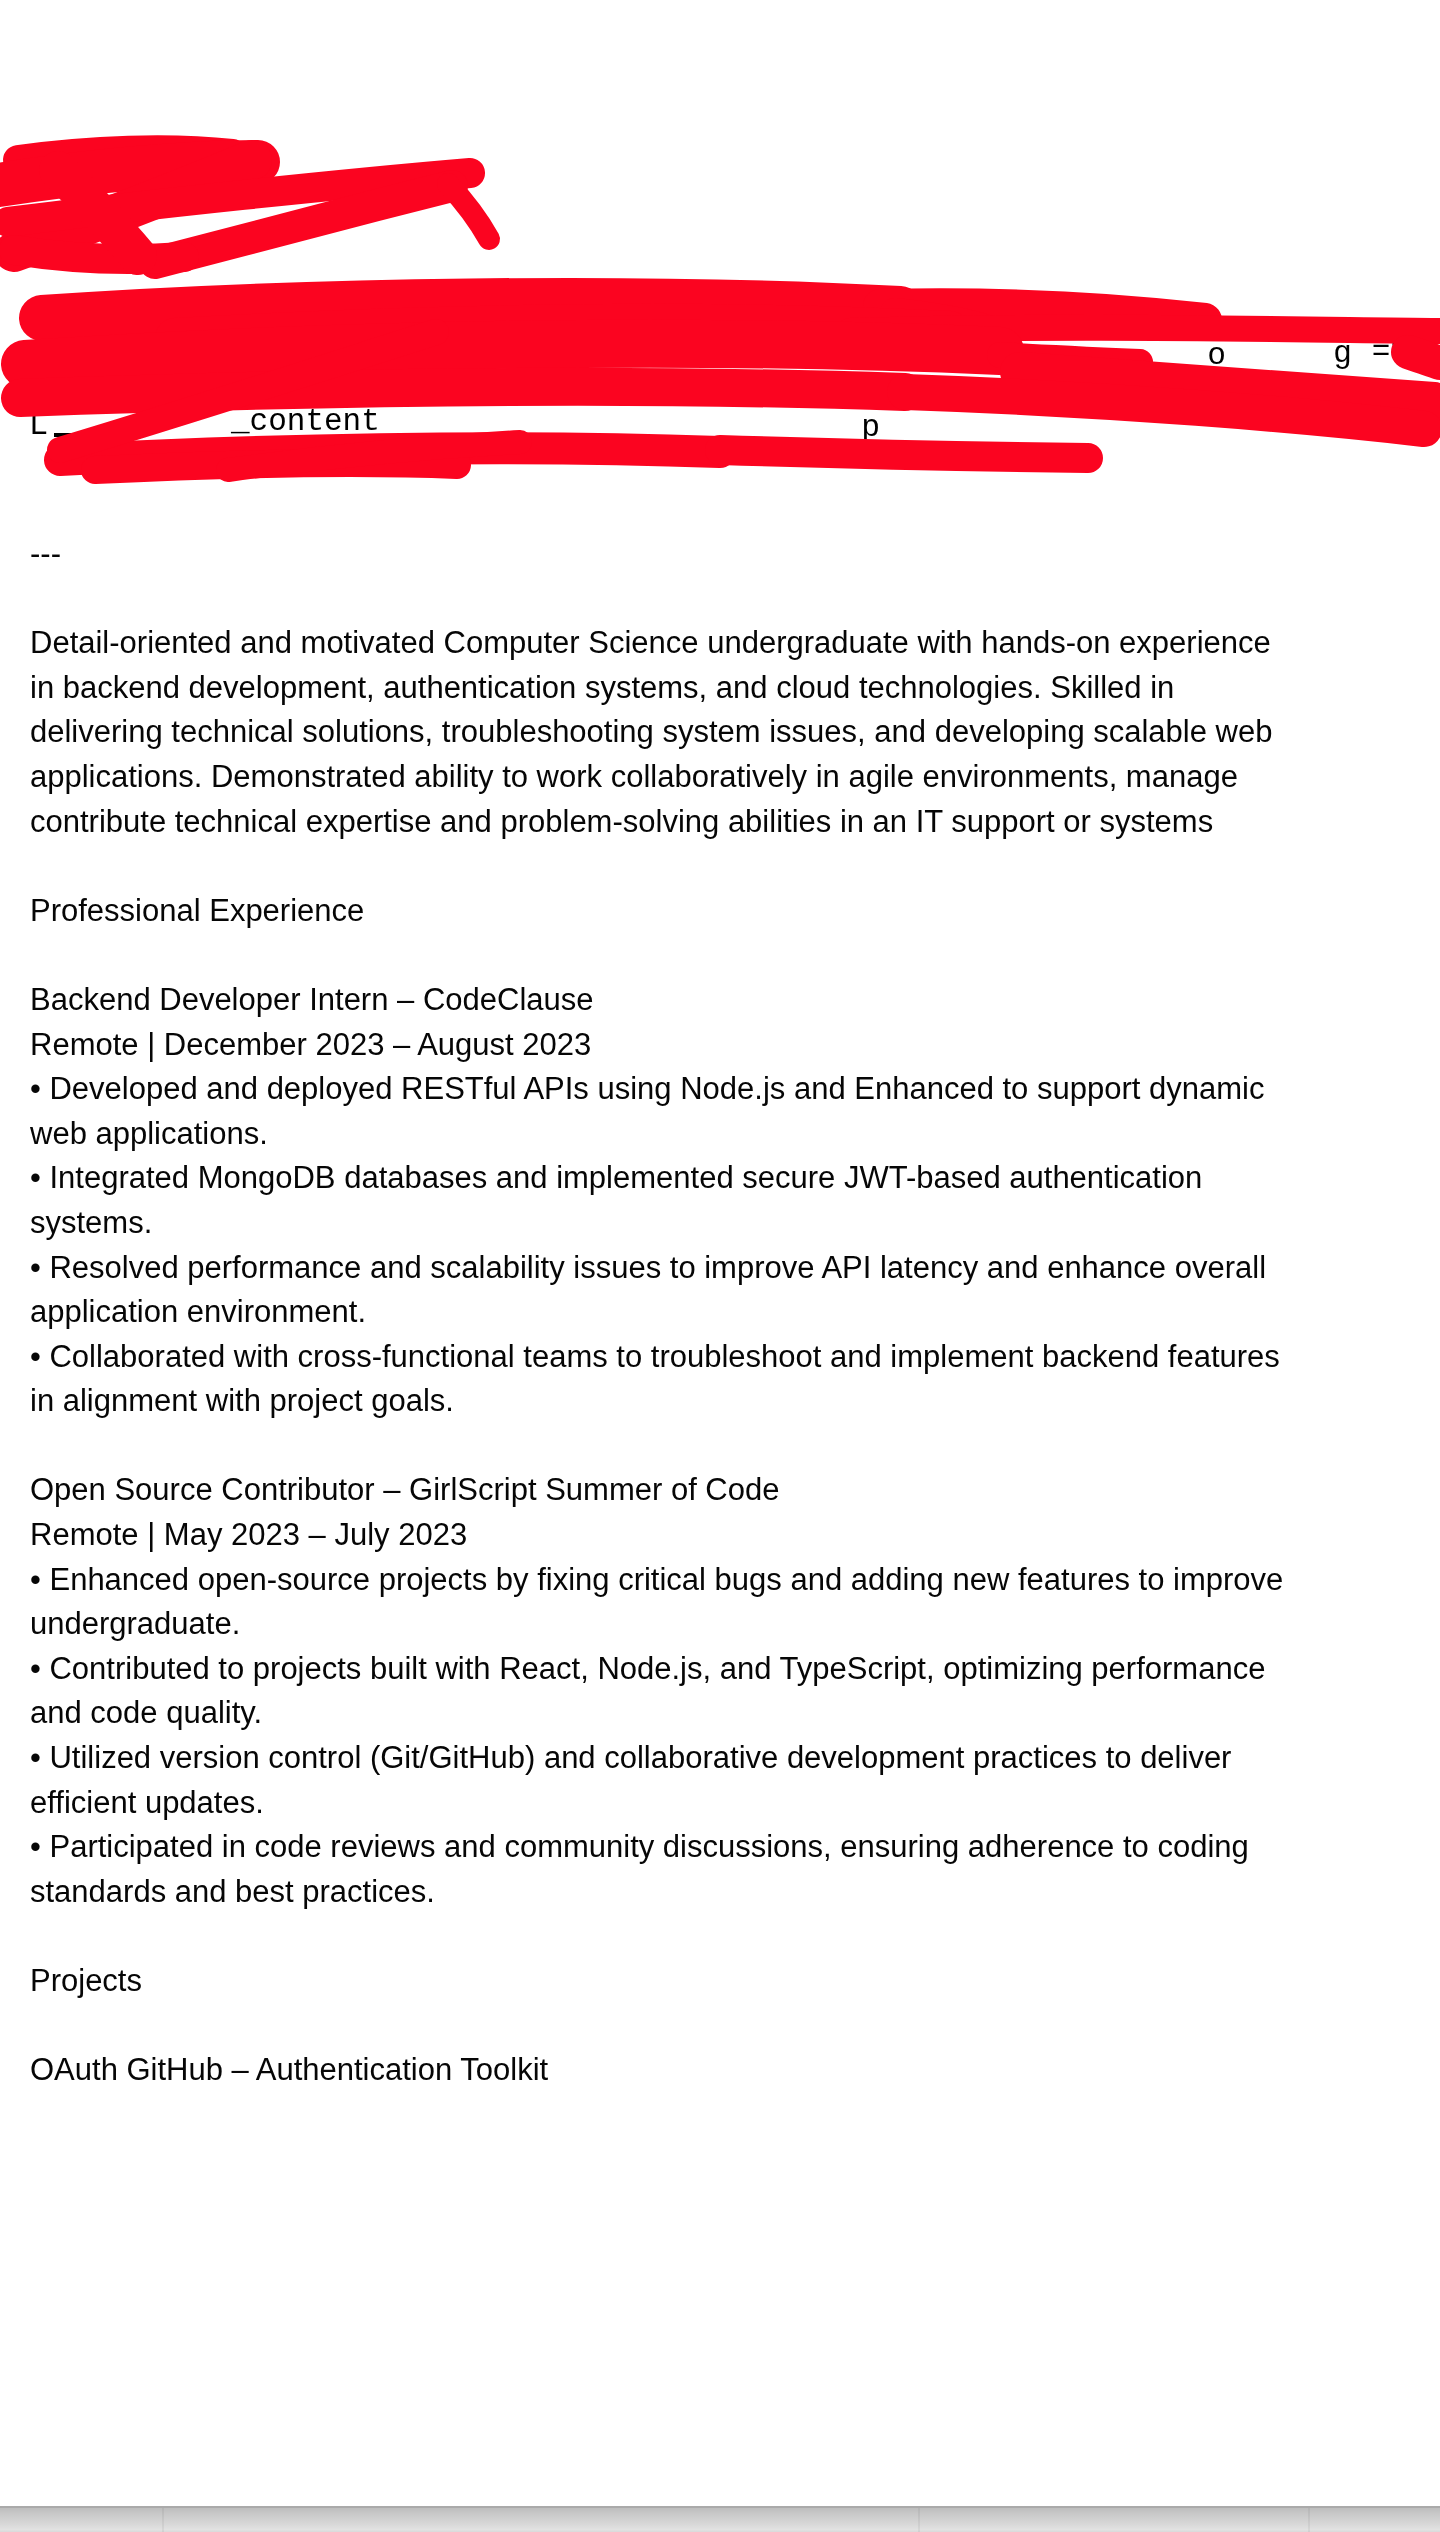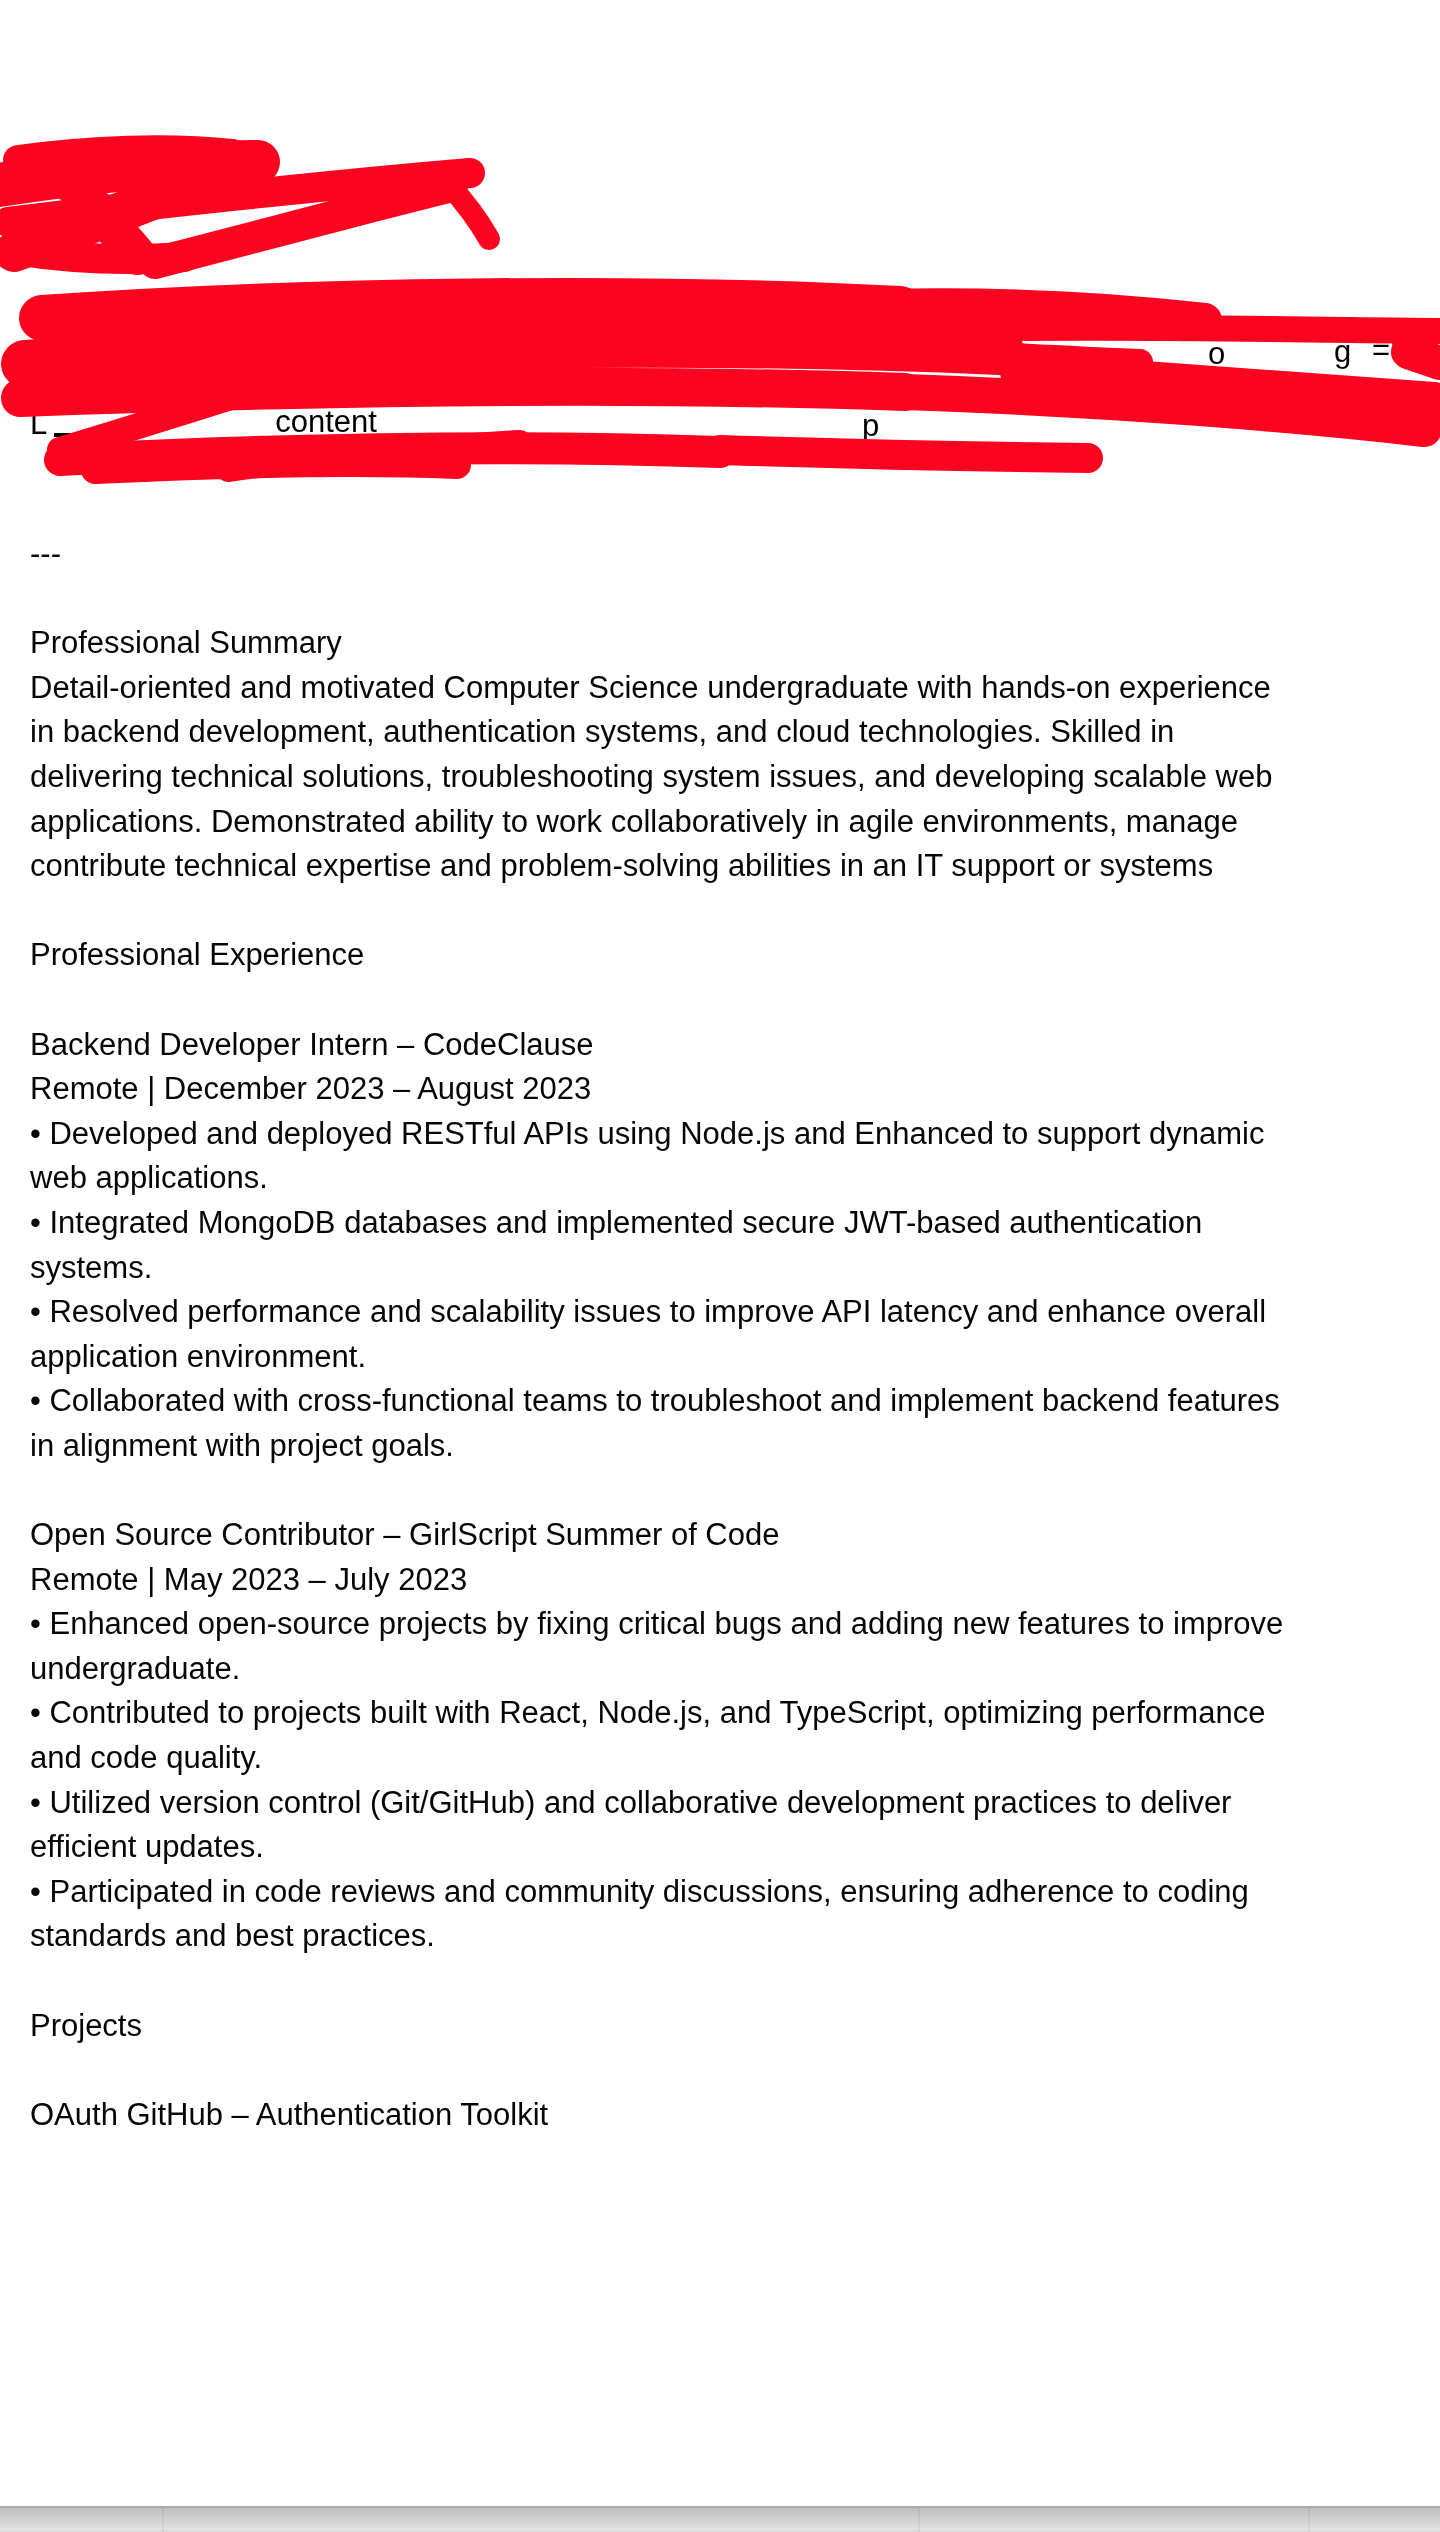--- a/index.html
+++ b/index.html
@@ -38,7 +38,7 @@
     <span class="frag" style="left:1372px;top:334px;">=S</span>
     <span class="frag" style="left:30px;top:408px;">L</span>
     <span class="frag-underline" style="left:54px;top:433px;width:82px;"></span>
-    <span class="frag" style="left:258px;top:406px;">_content</span>
+    <span class="frag" style="left:231px;top:406px;font-family:Liberation Mono, monospace;">_content</span>
     <span class="frag" style="left:862px;top:410px;">p</span>
 
     <svg class="scribble" width="1440" height="520" viewBox="0 0 1440 520">

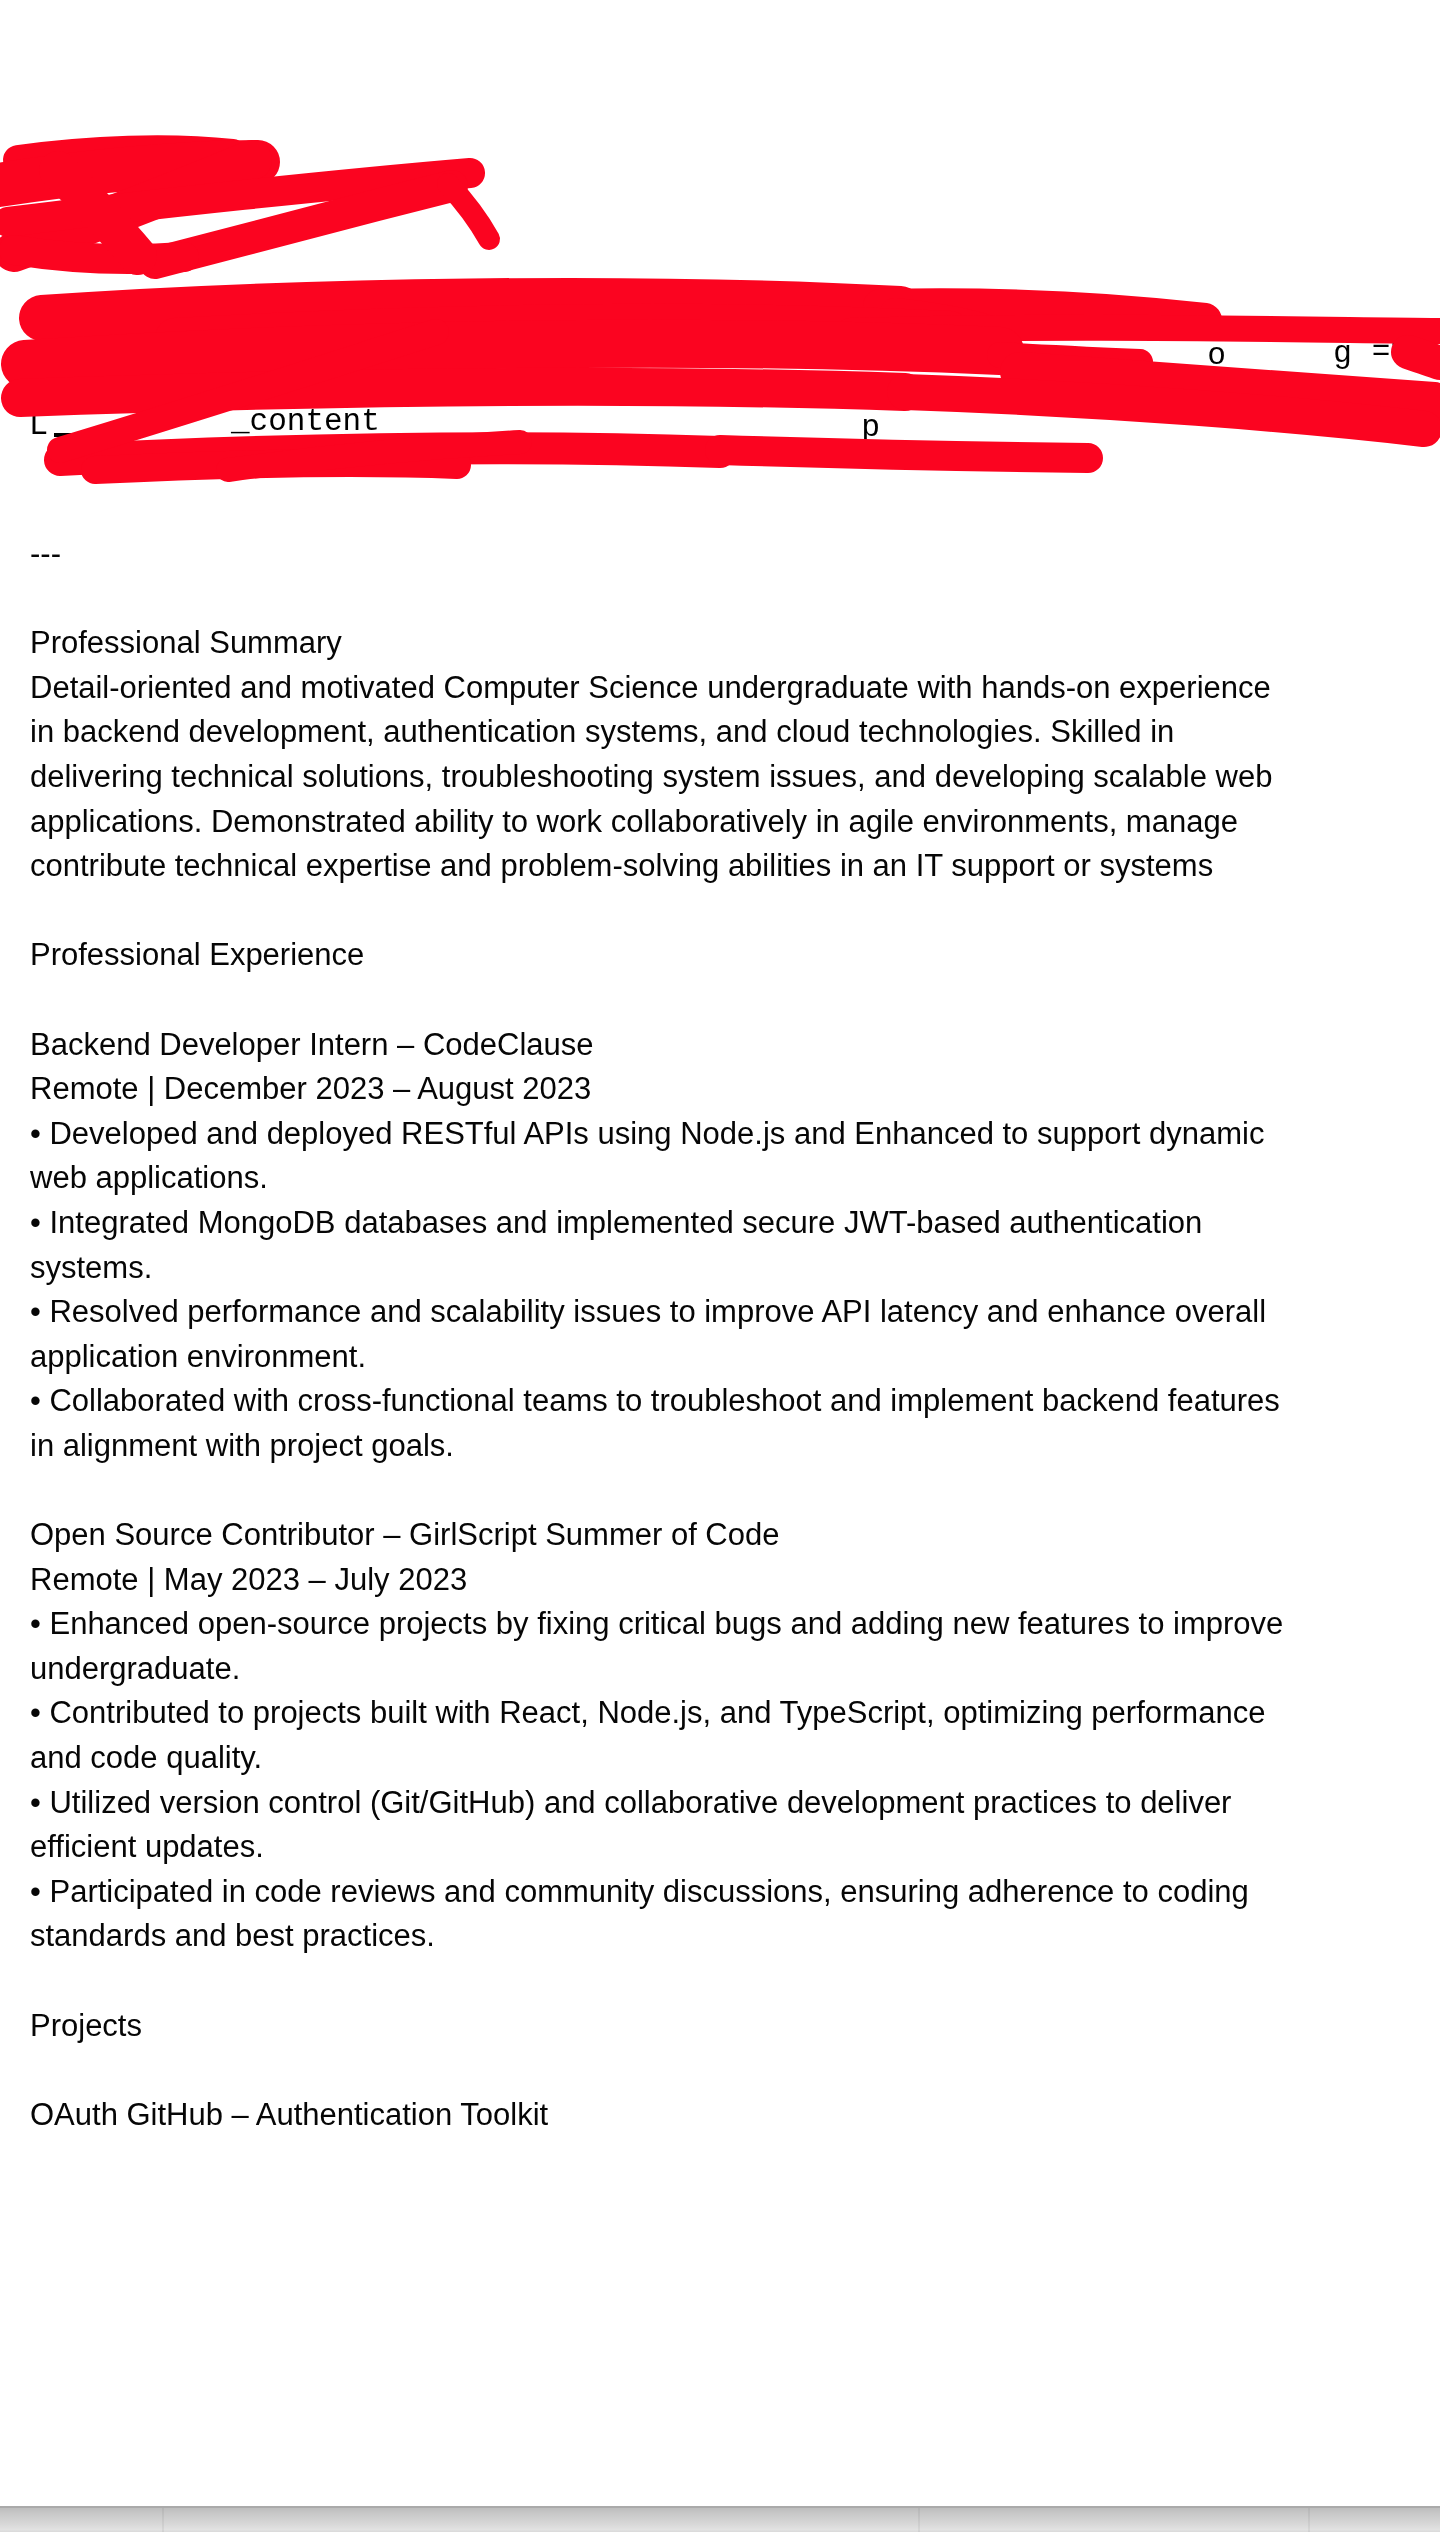--- a/index.html
+++ b/index.html
@@ -76,7 +76,6 @@
   <div class="text-col">
     <div class="ln">---</div>
     <div class="blank"></div>
-    <div class="ln">Professional Summary</div>
     <div class="ln">Detail-oriented and motivated Computer Science undergraduate with hands-on experience</div>
     <div class="ln">in backend development, authentication systems, and cloud technologies. Skilled in</div>
     <div class="ln">delivering technical solutions, troubleshooting system issues, and developing scalable web</div>

